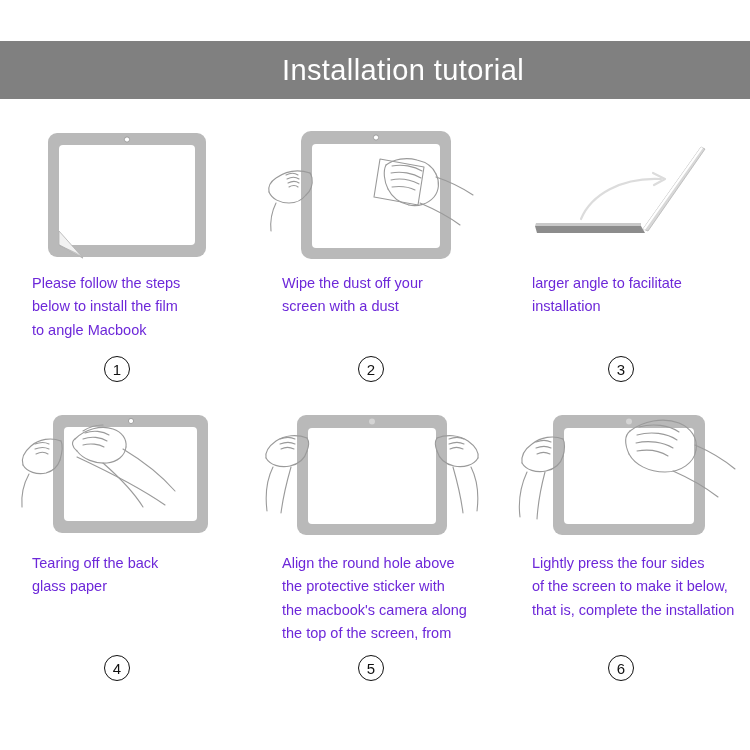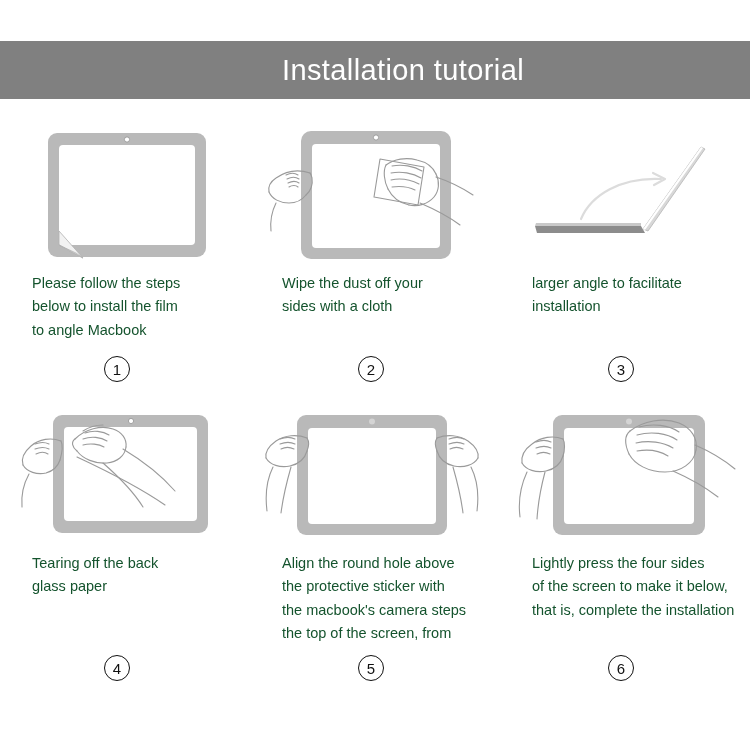--- a/index.html
+++ b/index.html
@@ -72,7 +72,7 @@
     margin-top: 2px;
     font-size: 14.5px;
     line-height: 1.62;
-    color: #14532d;
+    color: #6d28d9;
     max-width: 216px;
   }
   .step-caption span {

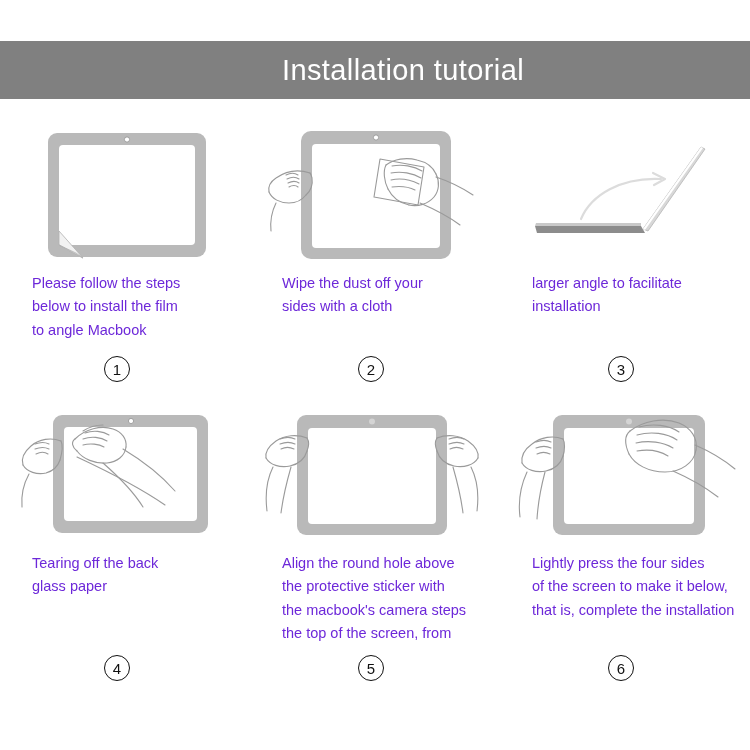--- a/index.html
+++ b/index.html
@@ -174,7 +174,7 @@
     </div>
     <div class="step-caption">
       <span>Wipe the dust off your</span>
-      <span>sides with a cloth</span>
+      <span>screen with a dust</span>
     </div>
     <div class="step-number row-a">
       <div class="num-circle">2</div>

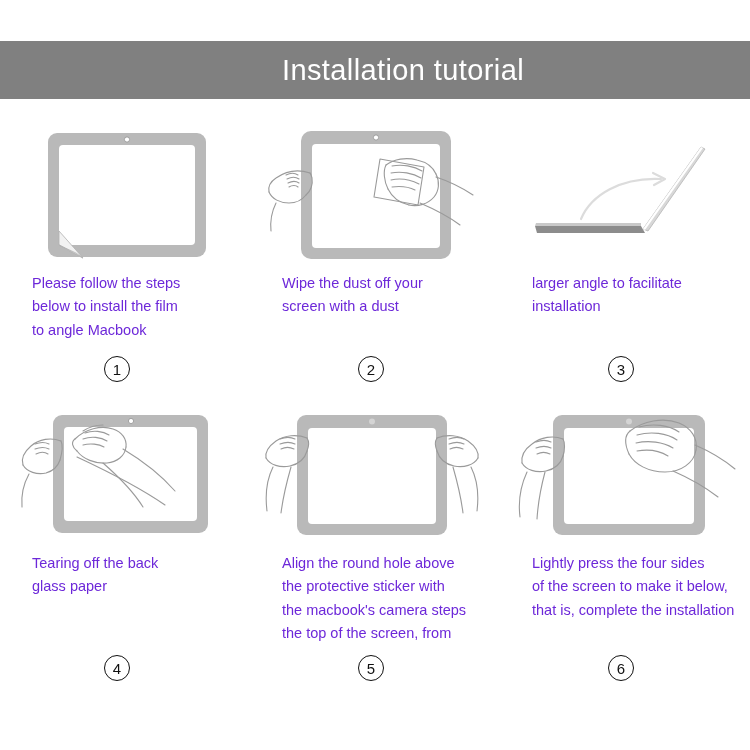--- a/index.html
+++ b/index.html
@@ -280,7 +280,7 @@
     <div class="step-caption">
       <span>Align the round hole above</span>
       <span>the protective sticker with</span>
-      <span>the macbook's camera steps</span>
+      <span>the macbook's camera along</span>
       <span>the top of the screen, from</span>
     </div>
     <div class="step-number row-b">

